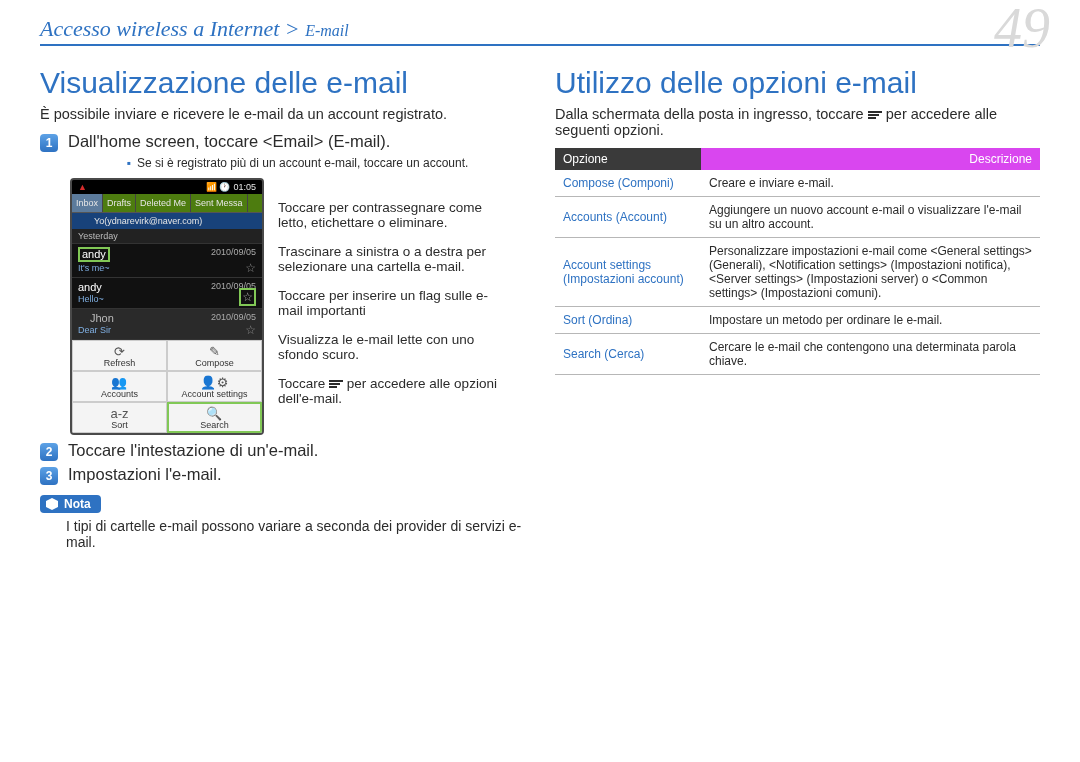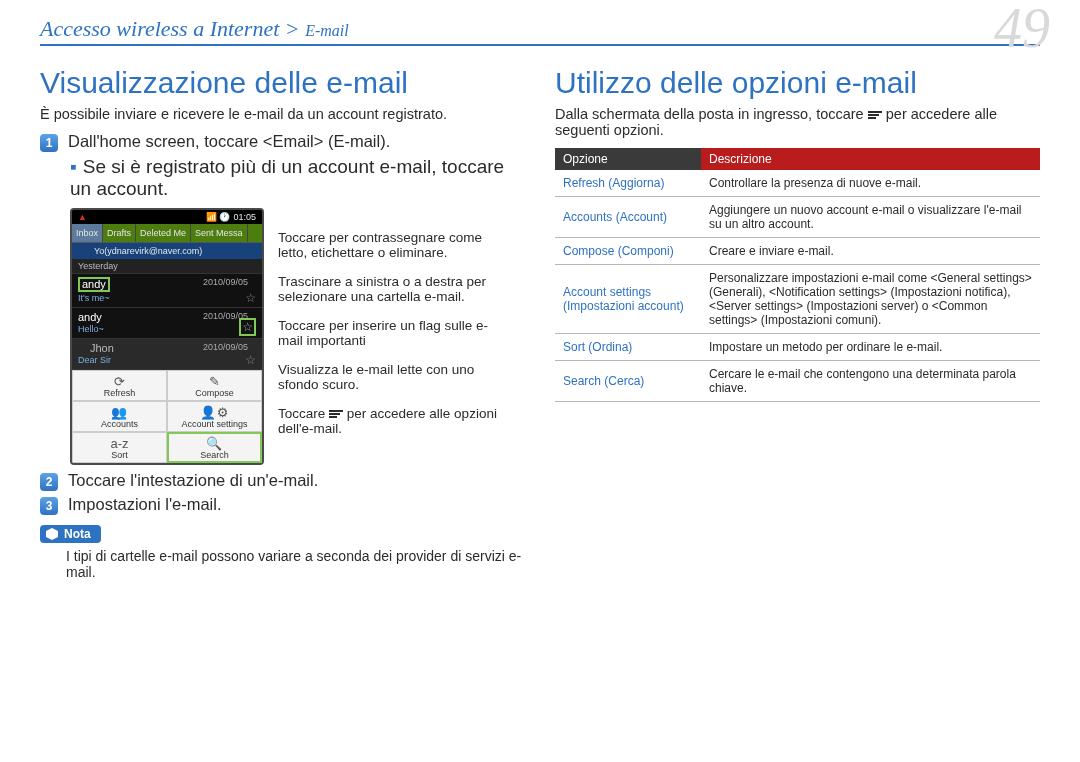--- a/index.html
+++ b/index.html
@@ -84,7 +84,8 @@
   }
   .bullet {
     margin-left: 30px;
-    font-size: 19px;
+    font-size: 12px;
+    text-align: center;
   }
   .bullet::before {
     content: "▪";

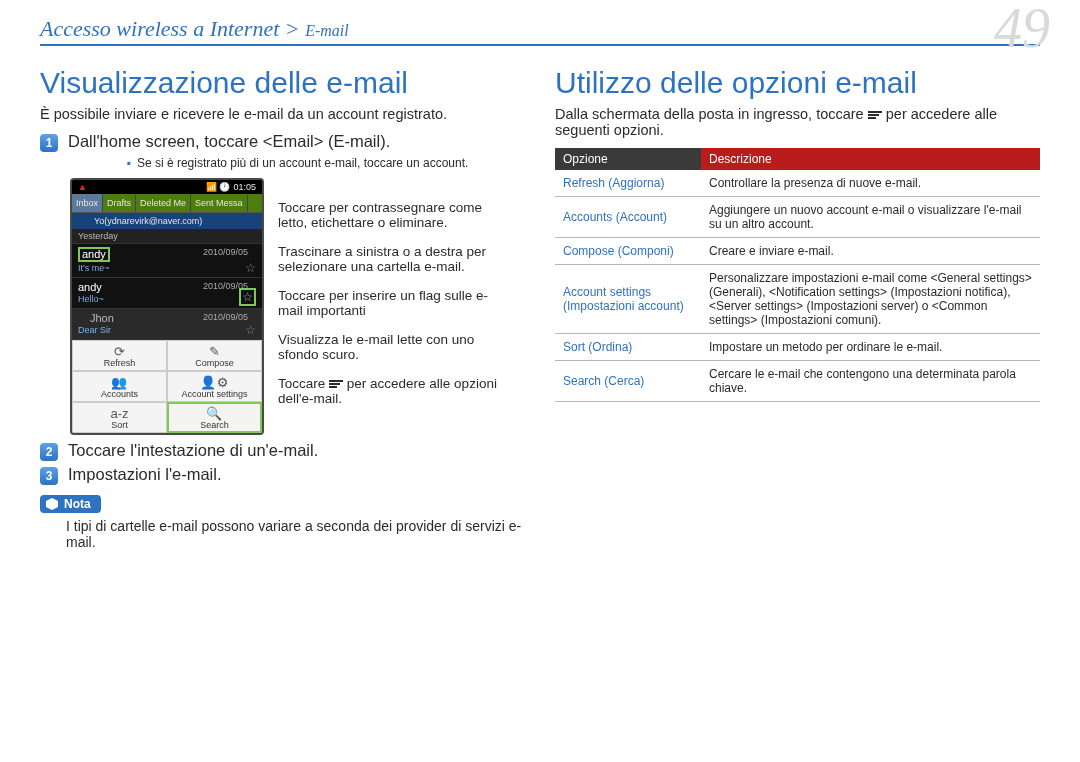--- a/index.html
+++ b/index.html
@@ -143,7 +143,7 @@
     font-weight: normal;
   }
   table.opts th.c1 { background: #3a3a3a; width: 130px;}
-  table.opts th.c2 { background: #b91c1c; }
+  table.opts th.c2 { background: #d946ef; text-align: right; }
   table.opts td {
     border-bottom: 1px solid #b7b7b7;
     padding: 6px 8px;

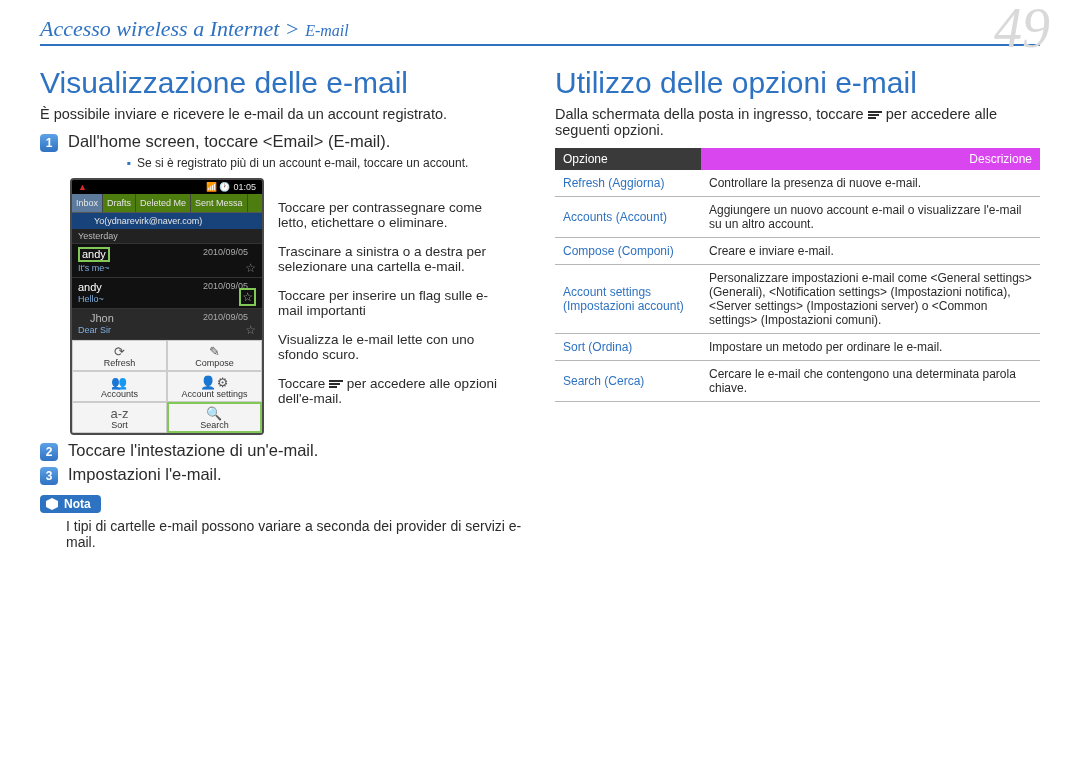--- a/index.html
+++ b/index.html
@@ -369,10 +369,6 @@
         </thead>
         <tbody>
           <tr>
-            <td class="opt">Refresh (Aggiorna)</td>
-            <td>Controllare la presenza di nuove e-mail.</td>
-          </tr>
-          <tr>
             <td class="opt">Accounts (Account)</td>
             <td>Aggiungere un nuovo account e-mail o visualizzare l'e-mail su un altro account.</td>
           </tr>

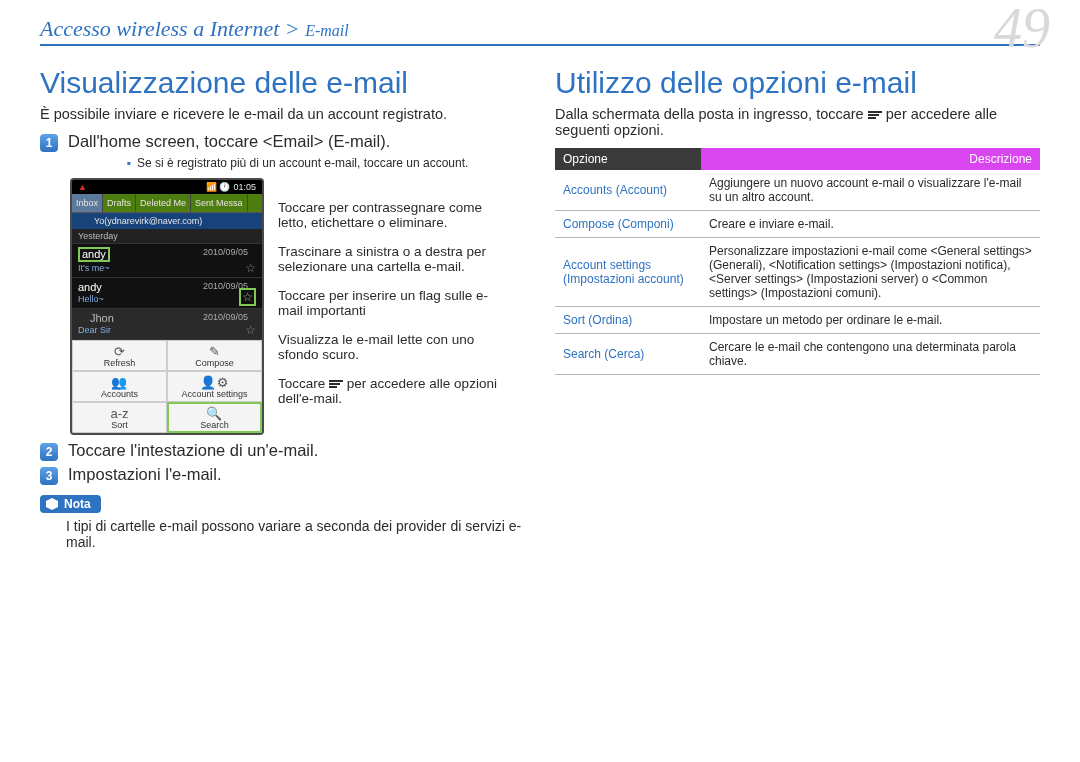--- a/index.html
+++ b/index.html
@@ -369,12 +369,12 @@
         </thead>
         <tbody>
           <tr>
+            <td class="opt">Compose (Componi)</td>
+            <td>Creare e inviare e-mail.</td>
+          </tr>
+          <tr>
             <td class="opt">Accounts (Account)</td>
             <td>Aggiungere un nuovo account e-mail o visualizzare l'e-mail su un altro account.</td>
-          </tr>
-          <tr>
-            <td class="opt">Compose (Componi)</td>
-            <td>Creare e inviare e-mail.</td>
           </tr>
           <tr>
             <td class="opt">Account settings (Impostazioni account)</td>

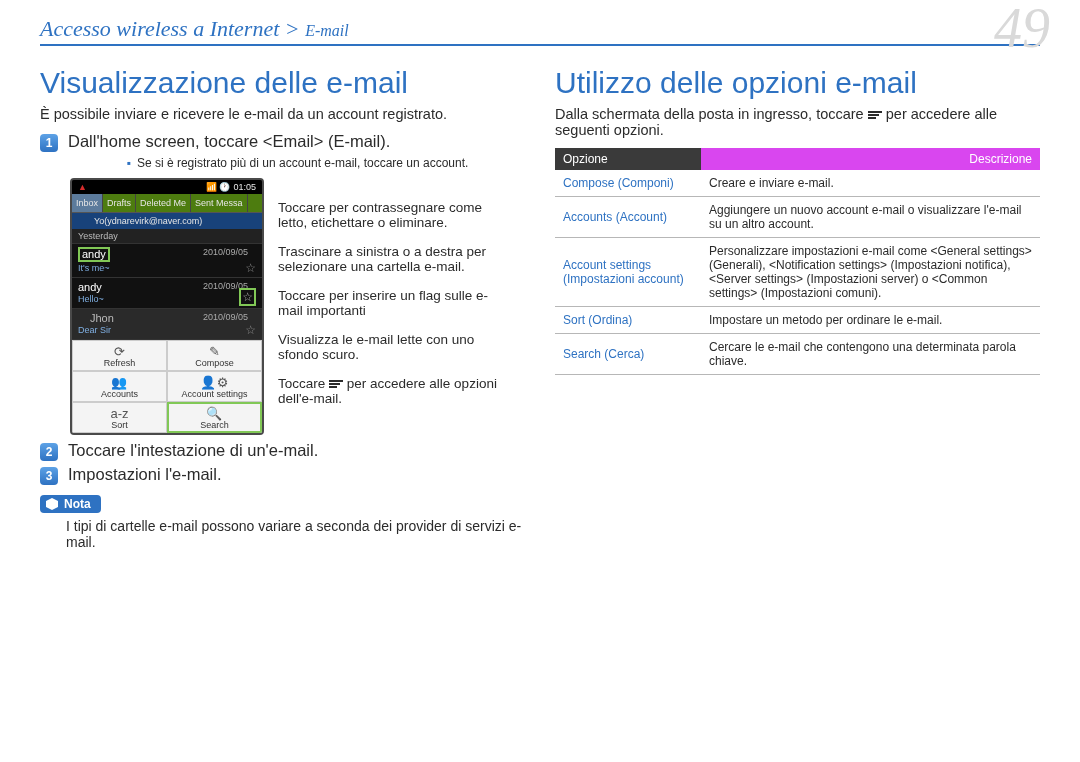--- a/index.html
+++ b/index.html
@@ -198,7 +198,7 @@
     position: relative;
   }
   .ph-row .name { color: #fff; font-size: 11px;}
-  .ph-row .date { position: absolute; right: 14px; top: 3px; color: #aaa; font-size: 9px;}
+  .ph-row .date { position: absolute; right: 6px; top: 3px; color: #aaa; font-size: 9px;}
   .ph-row .prev { color: #7faee0; font-size: 9px; display: block; margin-top: 1px;}
   .gbox {
     border: 2px solid #81c856;

